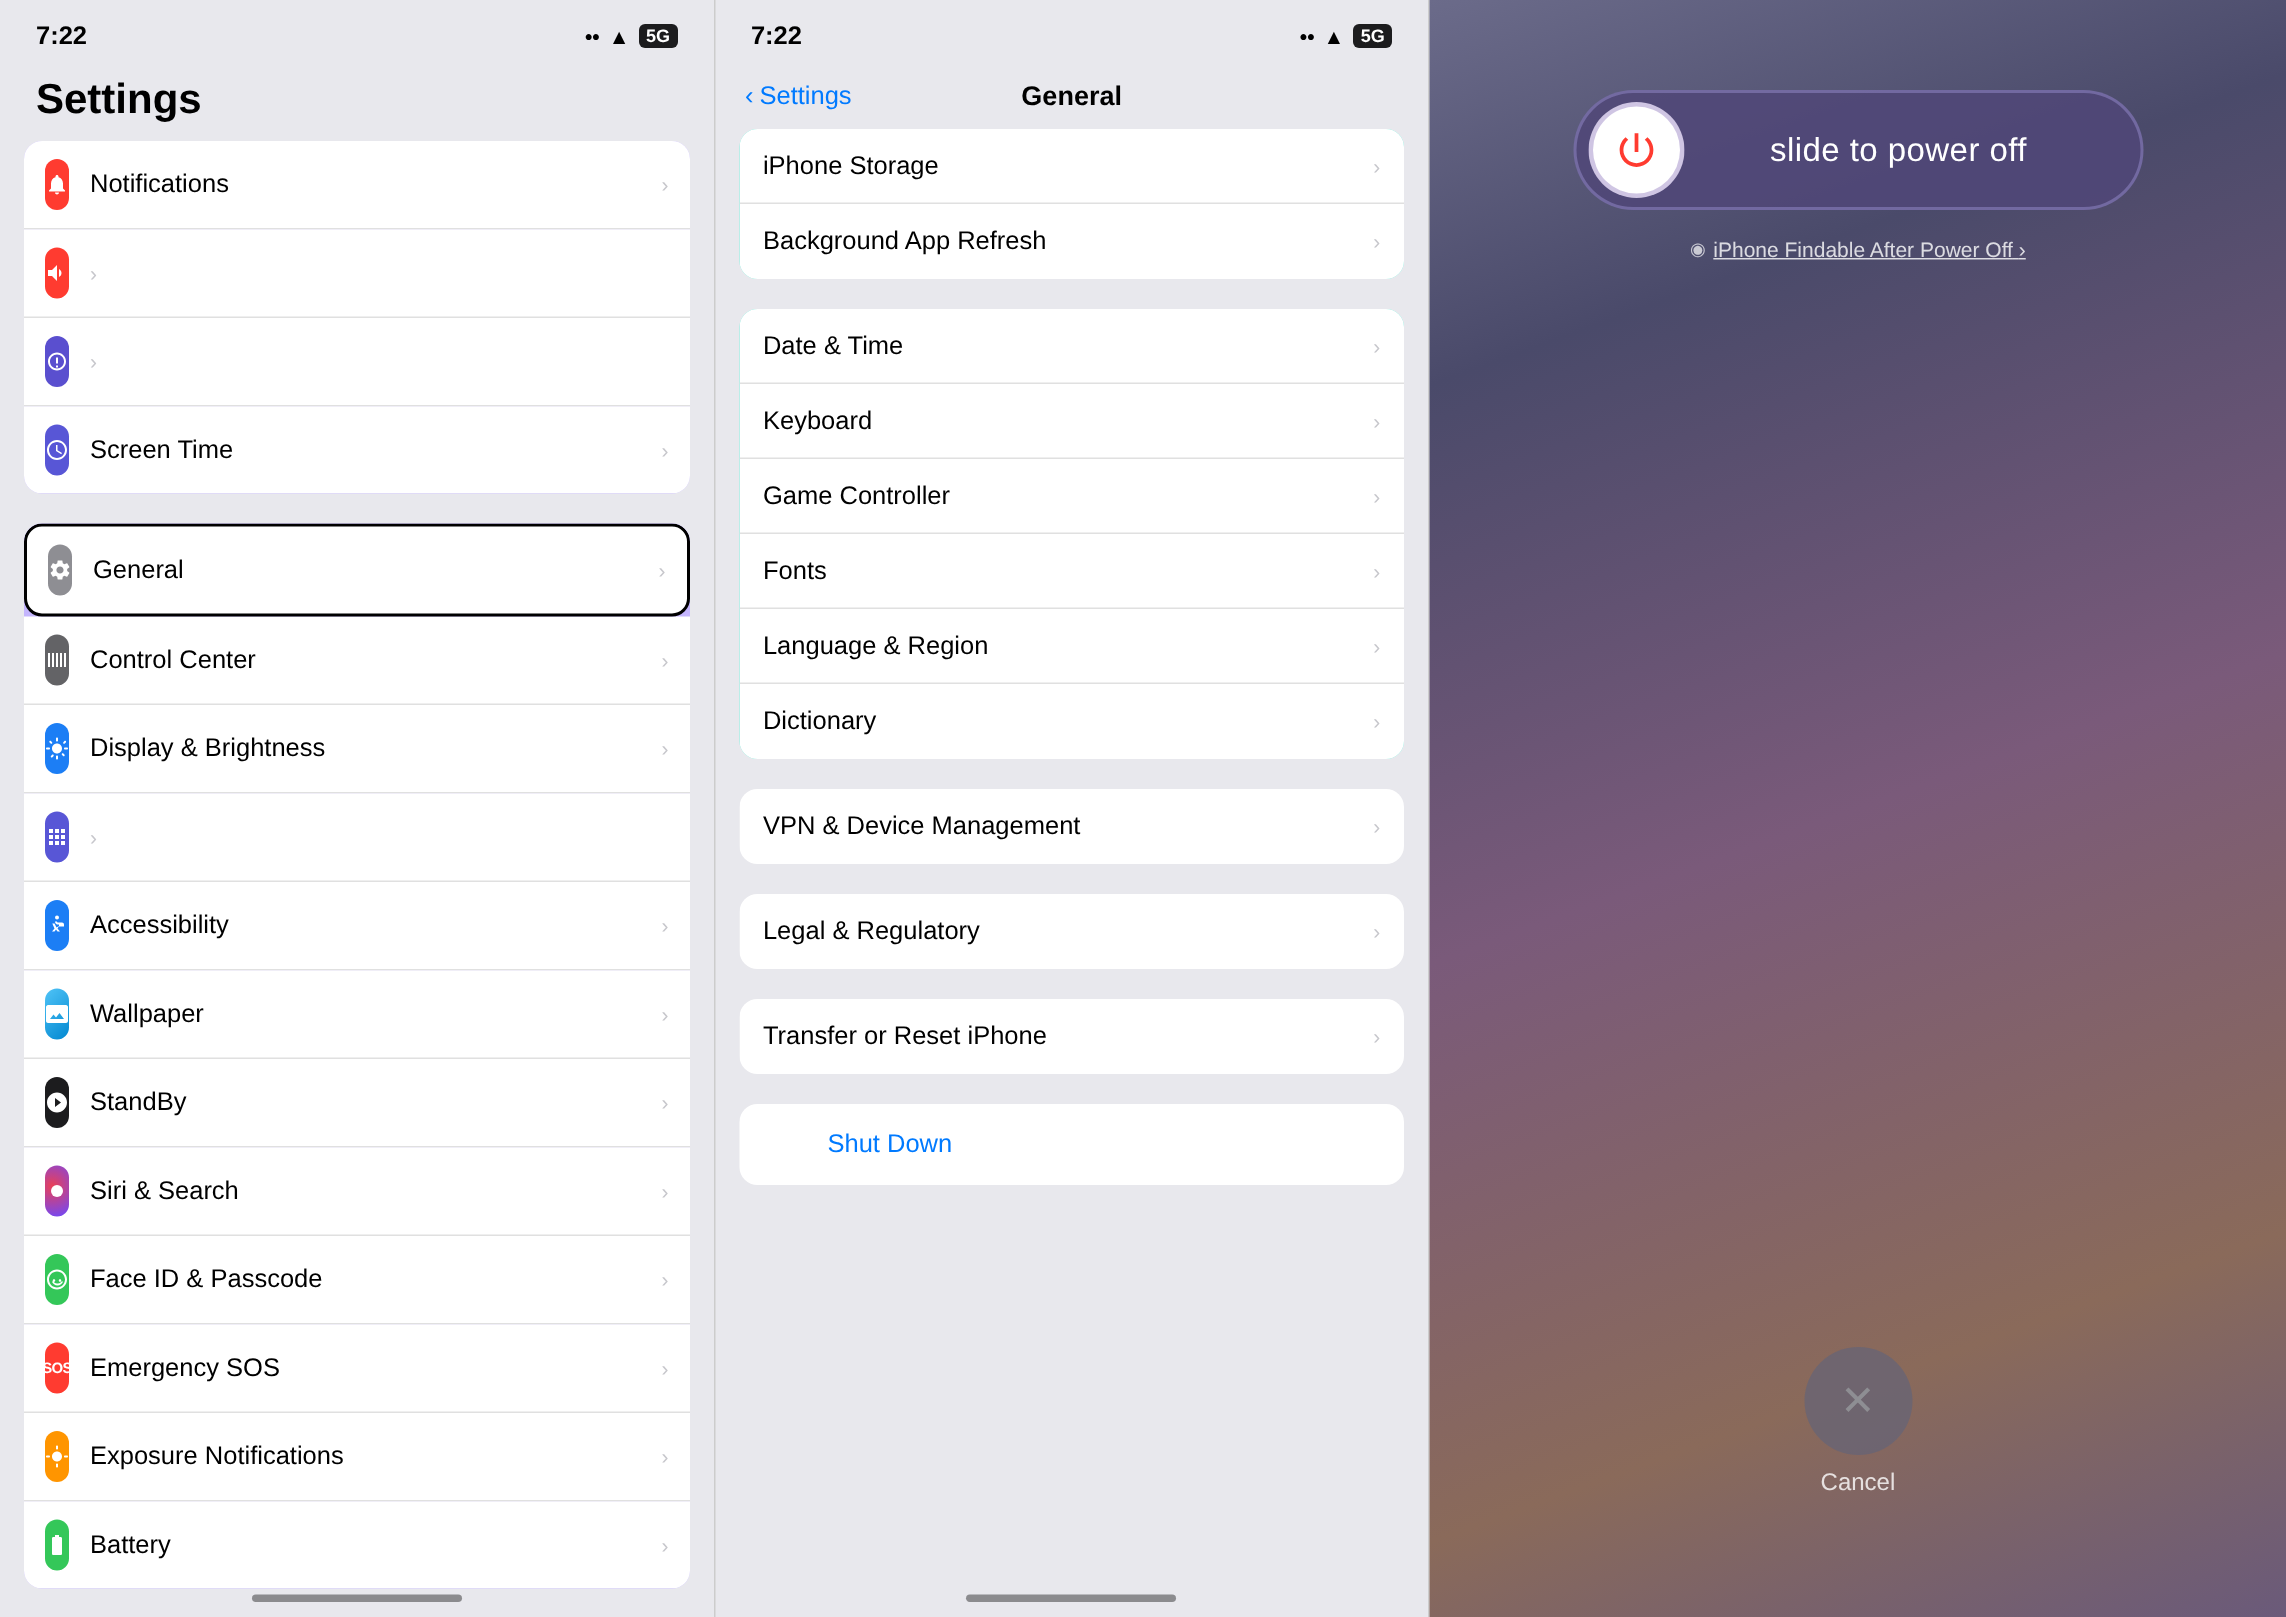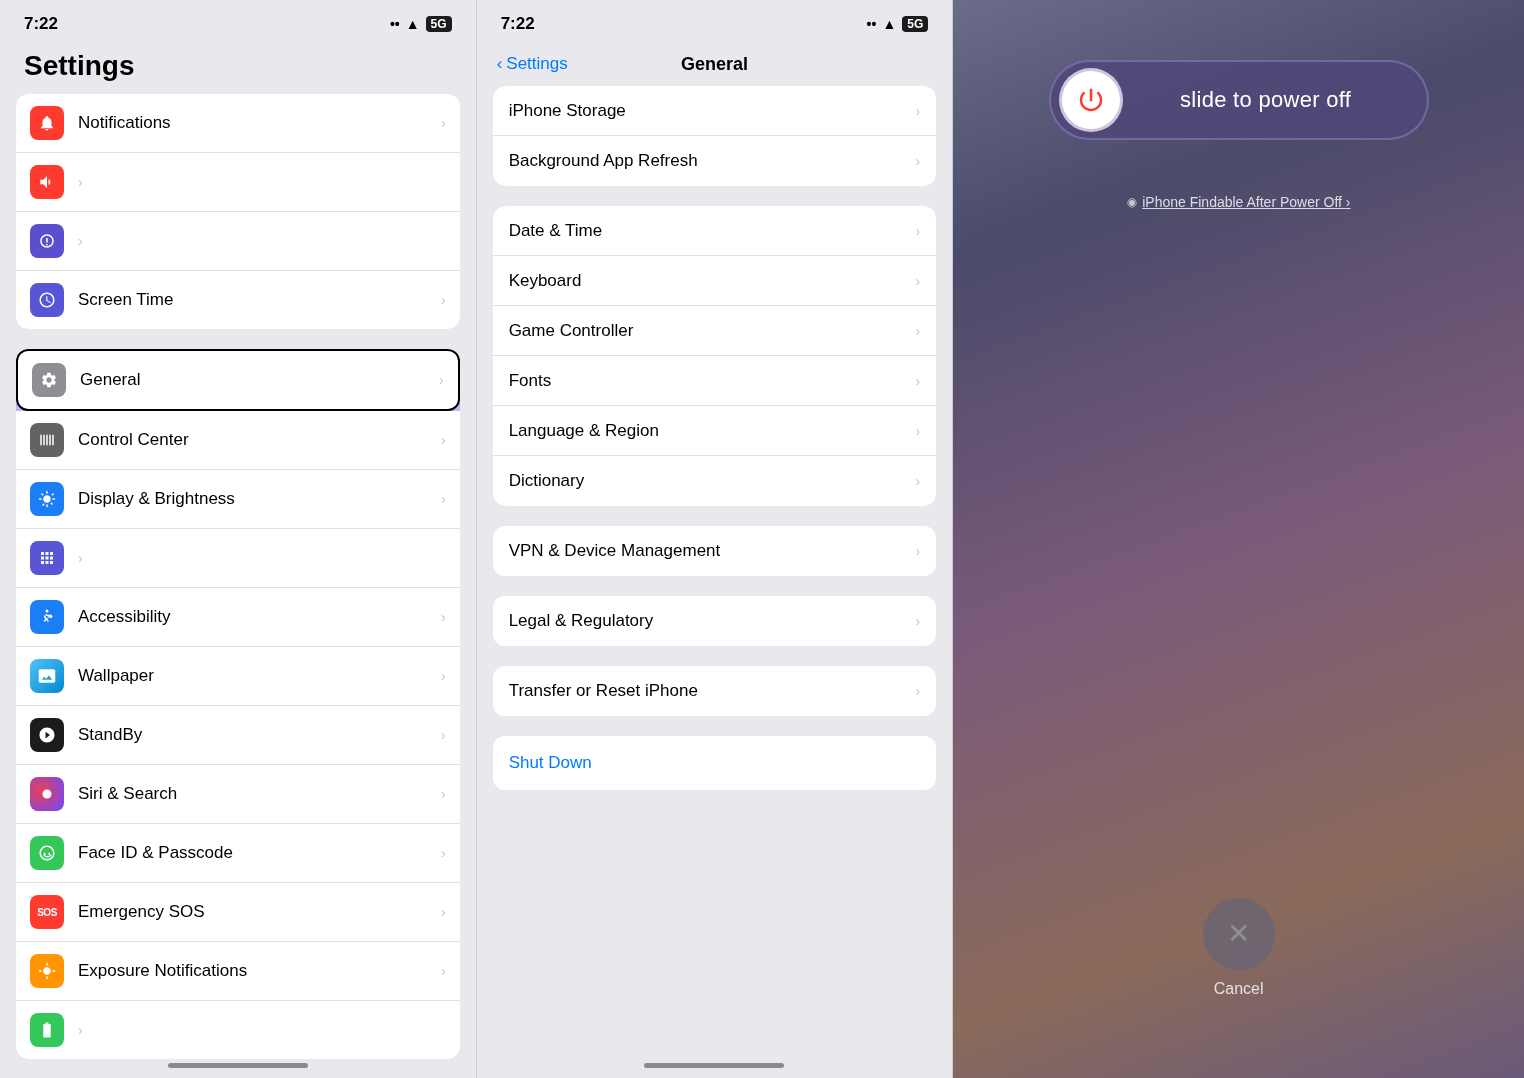--- a/index.html
+++ b/index.html
@@ -232,7 +232,6 @@
       display: flex;
       flex-direction: column;
       align-items: center;
-      gap: 36px;
     }
 
     .slide-container {

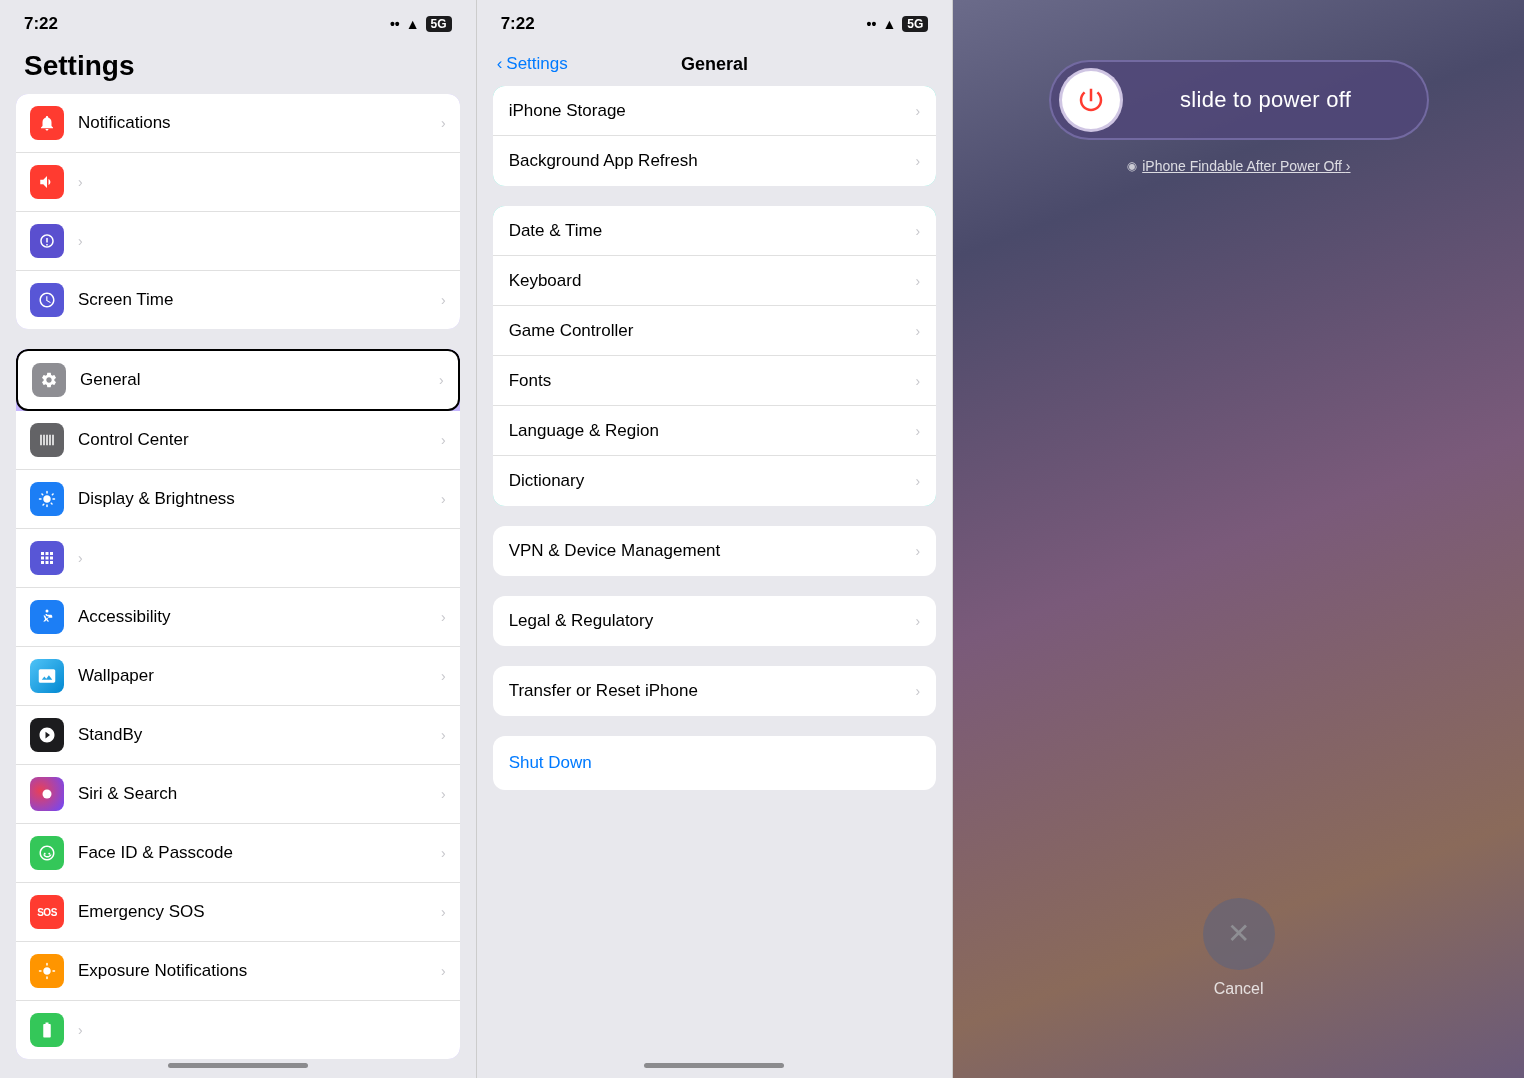--- a/index.html
+++ b/index.html
@@ -213,6 +213,7 @@
       font-size: 17px;
       color: #007aff;
       font-weight: 400;
+      margin-left: 43px;
     }
 
     

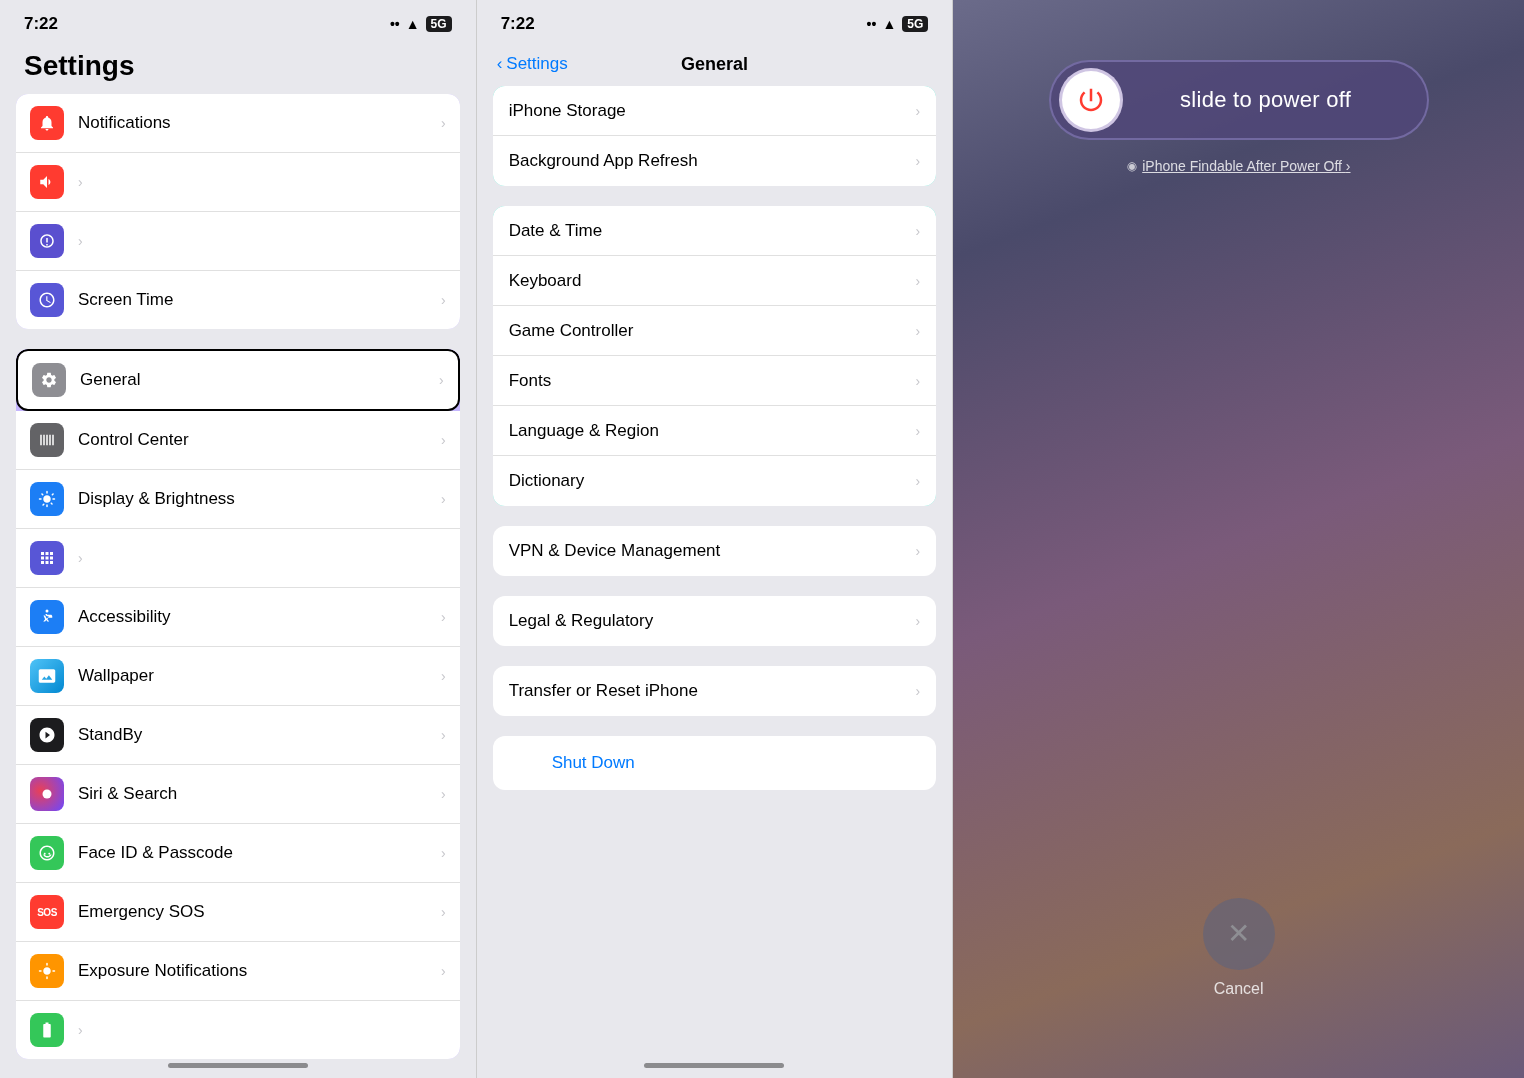--- a/index.html
+++ b/index.html
@@ -90,7 +90,7 @@
     }
 
     .item-icon {
-      width: 34px;
+      width: 16px;
       height: 34px;
       border-radius: 8px;
       display: flex;

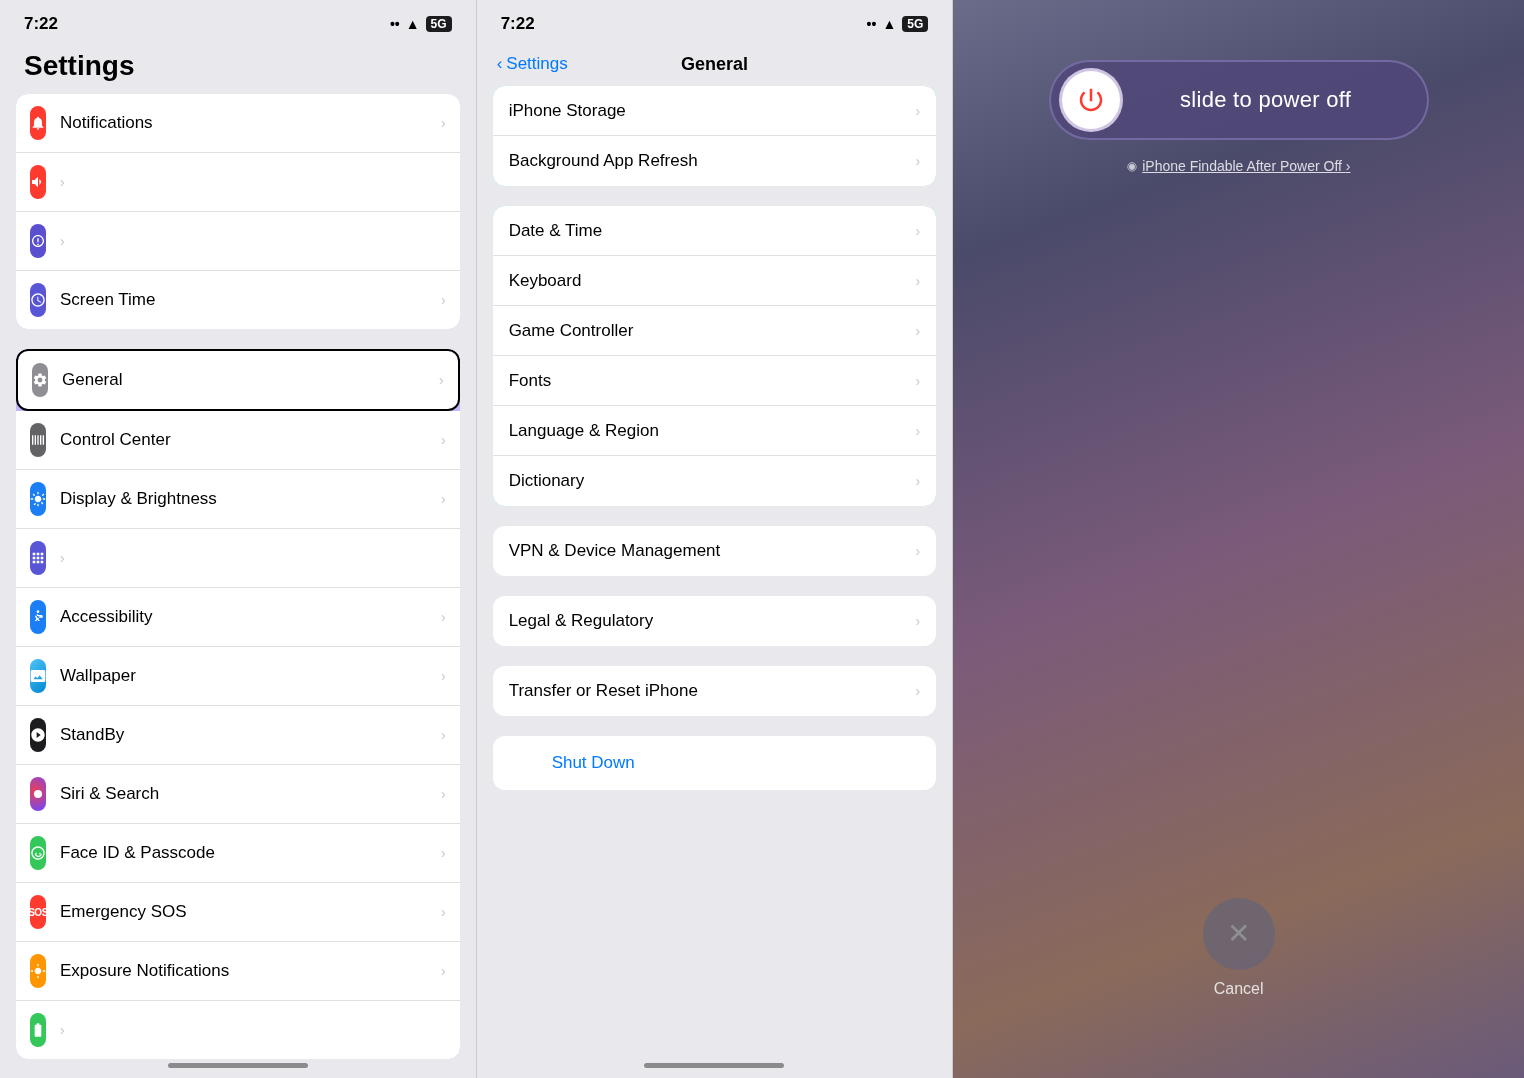--- a/index.html
+++ b/index.html
@@ -476,6 +476,7 @@
               <path d="M15.67 4H14V2h-4v2H8.33C7.6 4 7 4.6 7 5.33v15.33C7 21.4 7.6 22 8.33 22h7.33c.74 0 1.34-.6 1.34-1.33V5.33C17 4.6 16.4 4 15.67 4z"></path>
             </svg>
         </div>
+        <span class="item-label">Battery</span>
         <span class="item-chevron">›</span>
       </div>
     </div>

